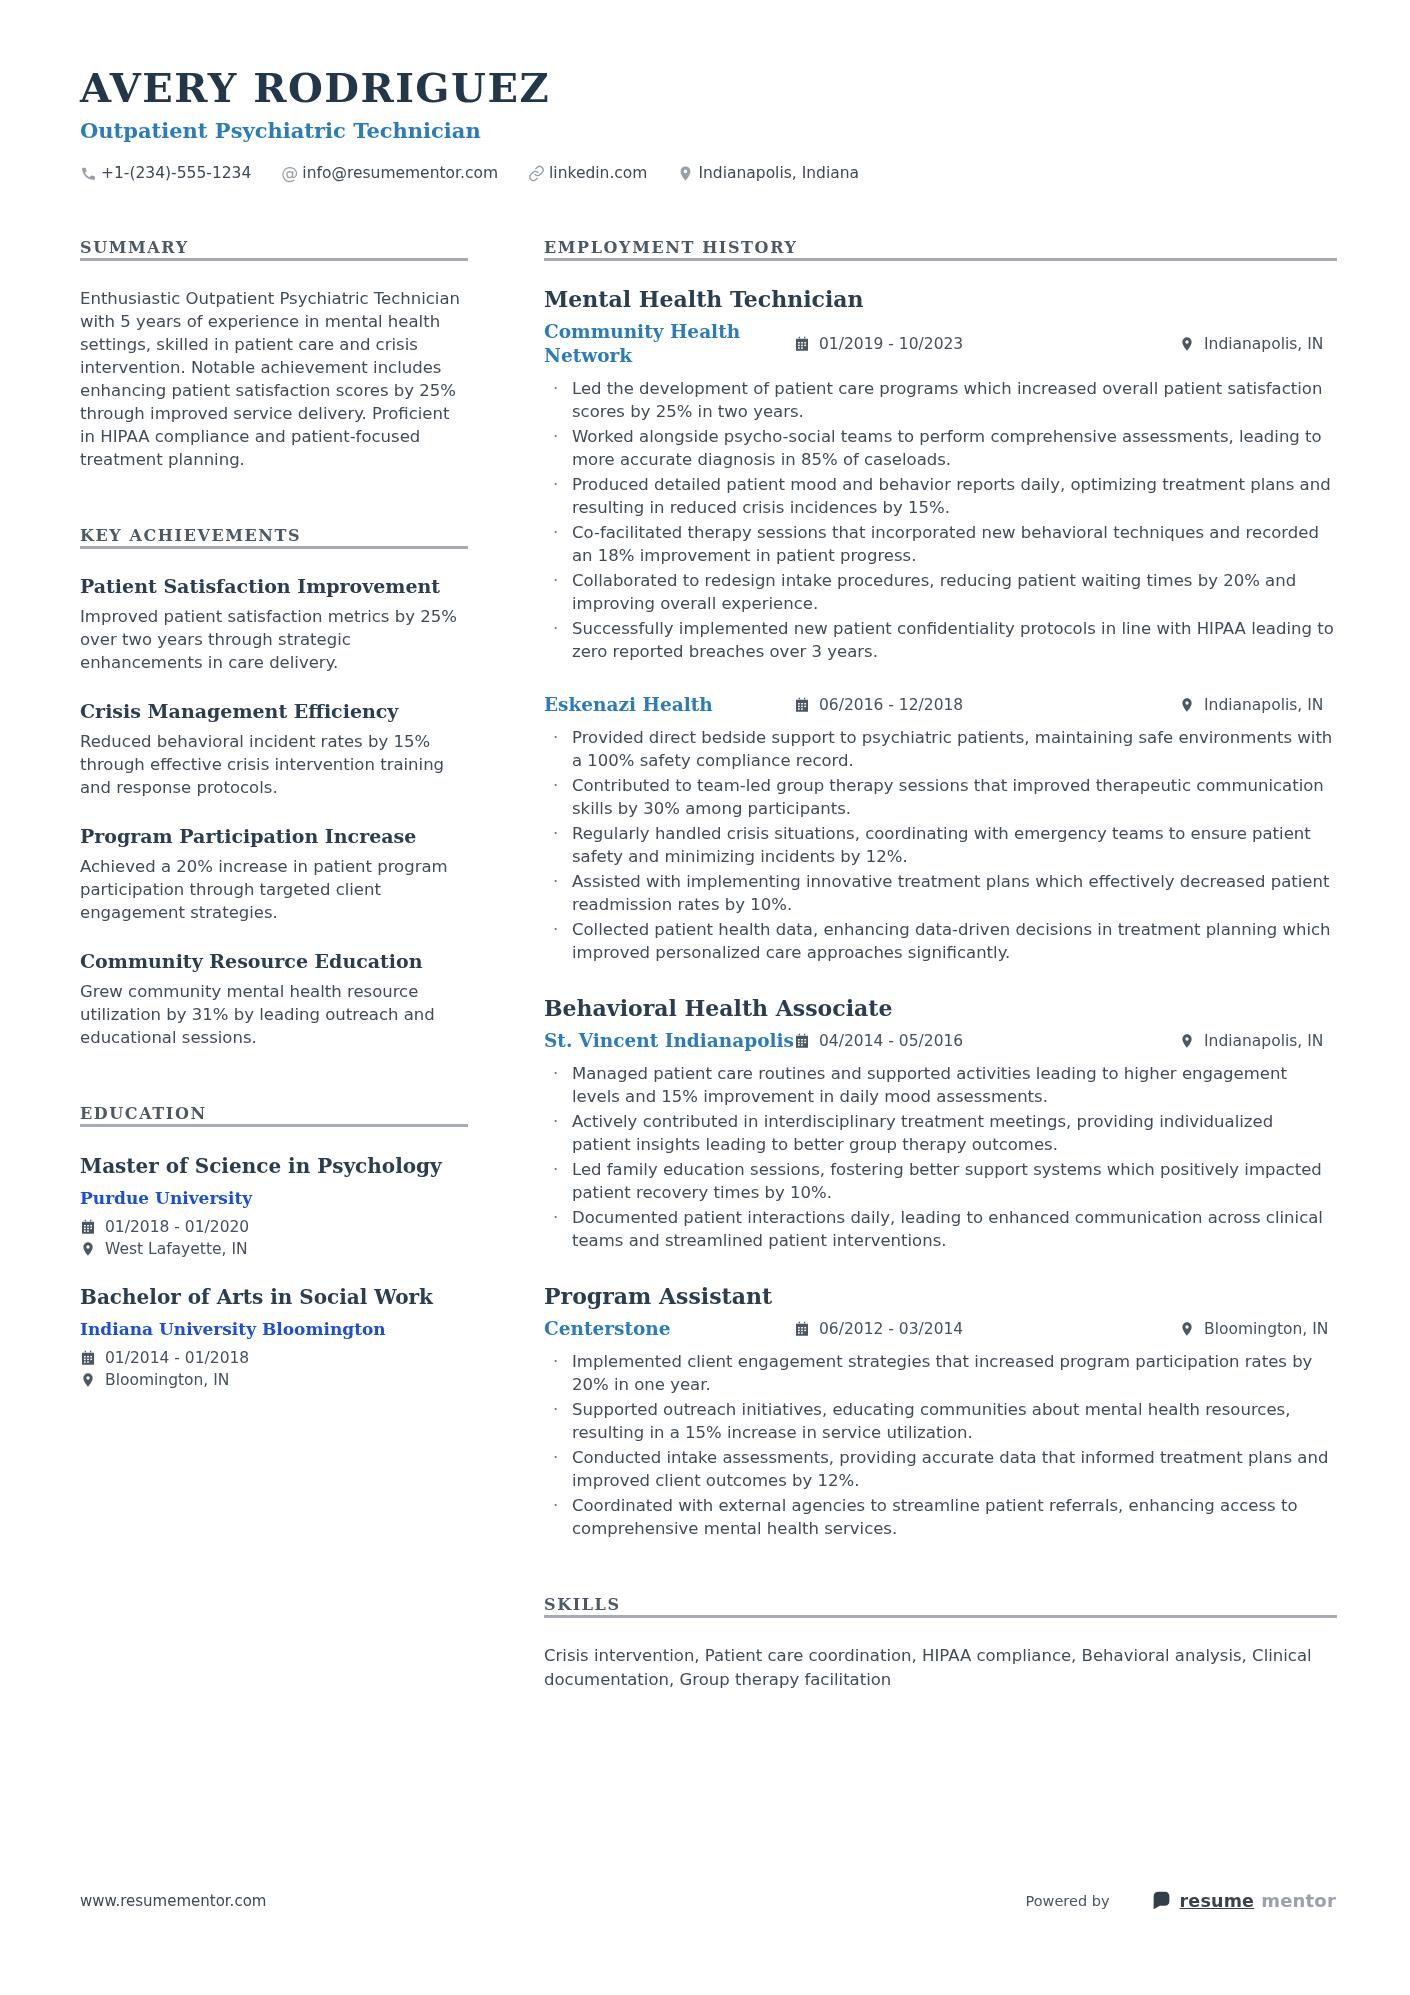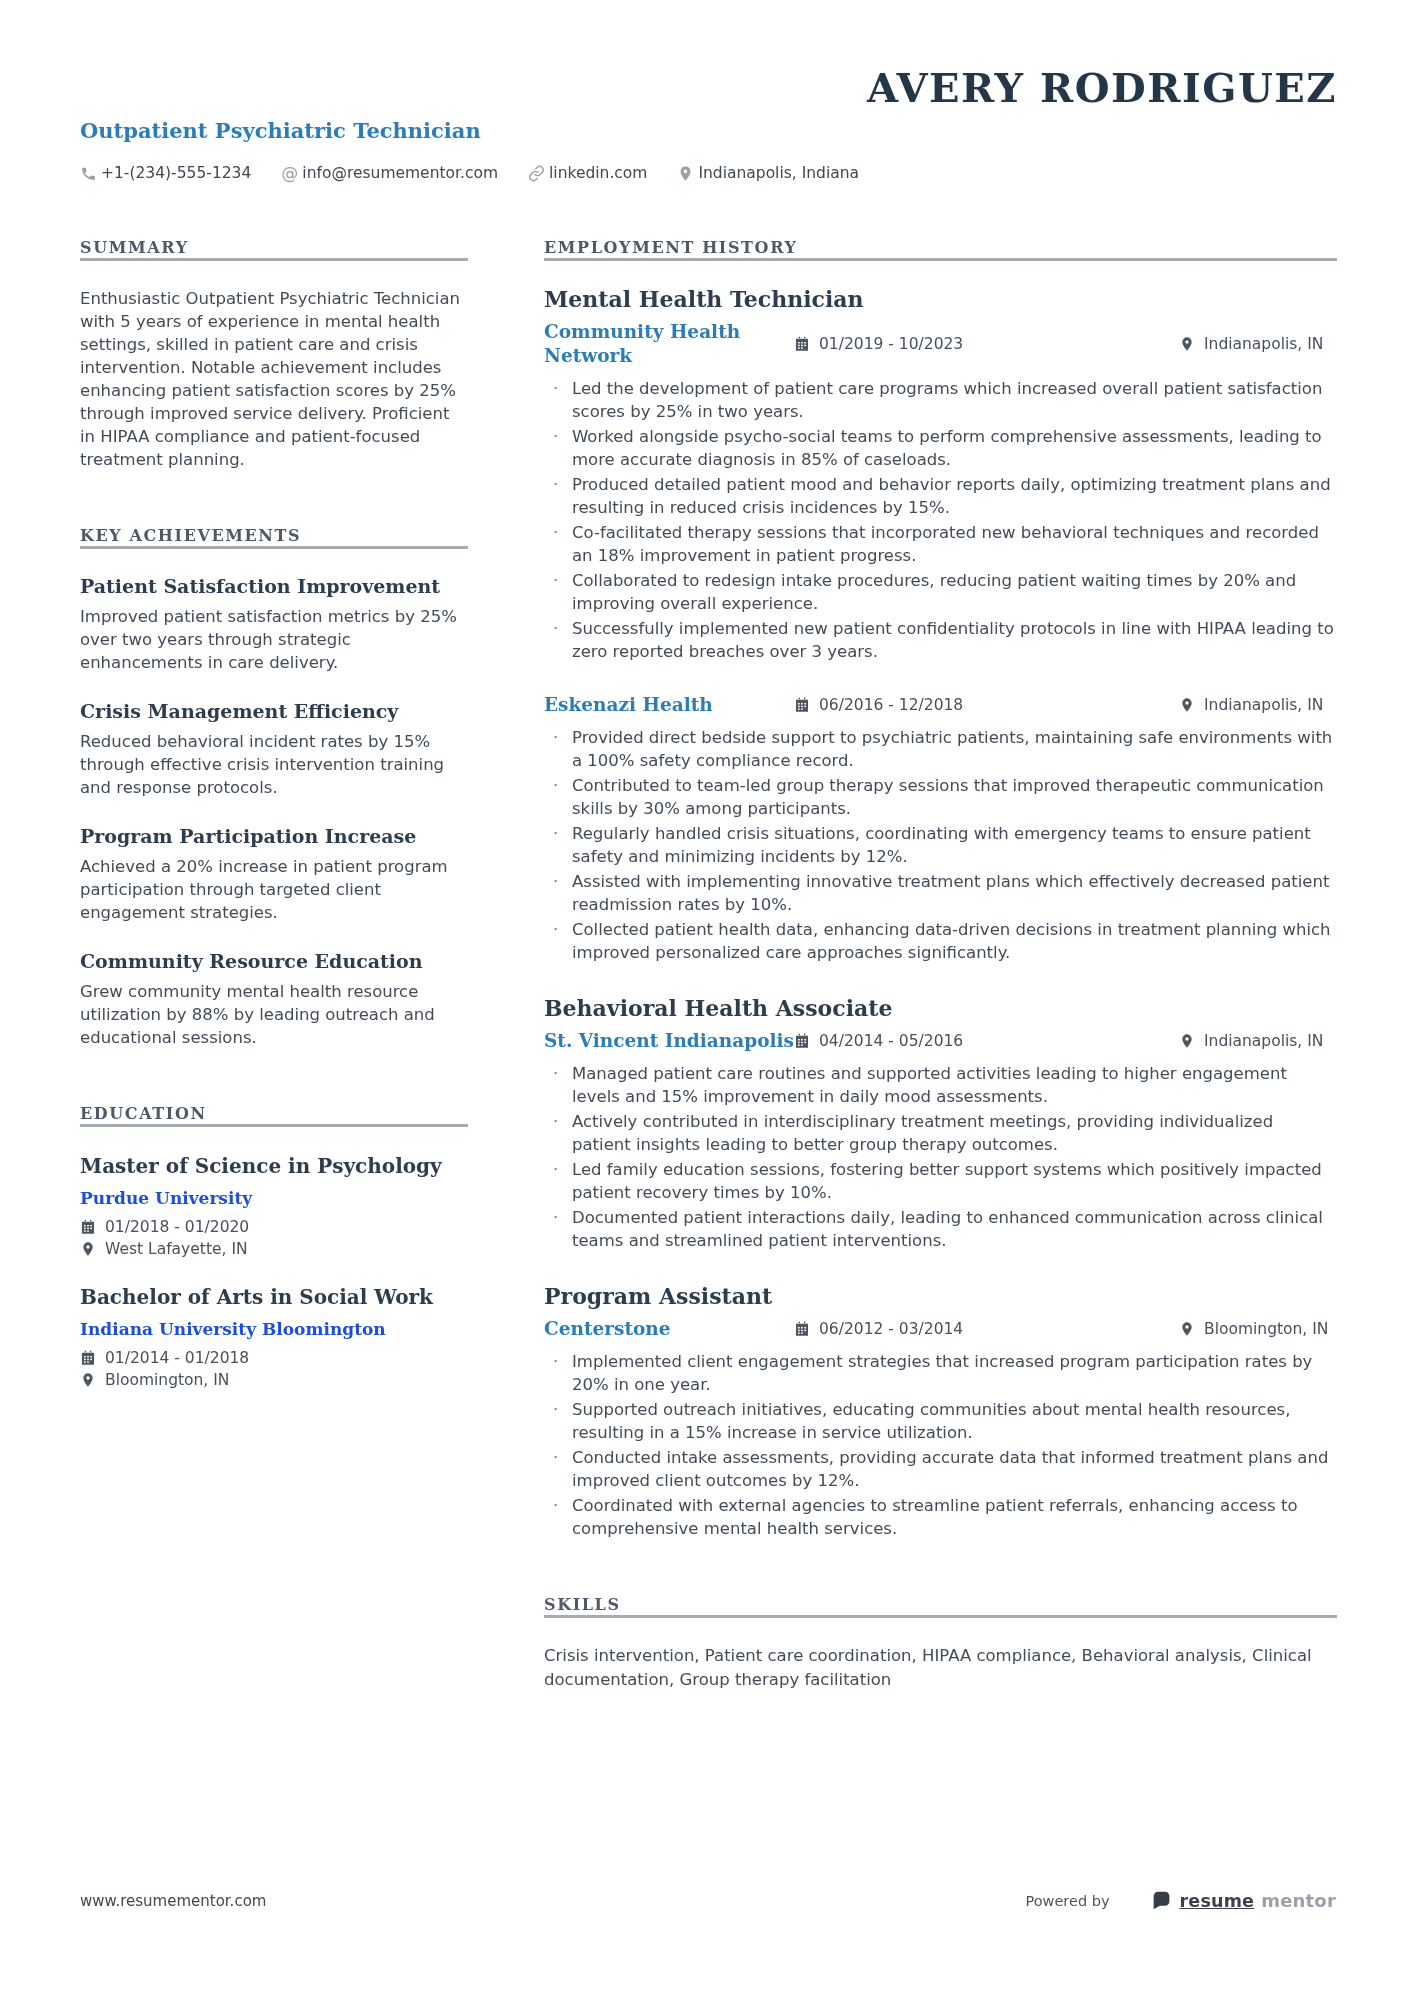--- a/index.html
+++ b/index.html
@@ -13,7 +13,7 @@
   
   .name {
     font-family:"DejaVu Serif", serif; font-weight:700; font-size:40px; line-height:44px;
-    letter-spacing:1.5px; color:#243749; margin:0;text-align:right;
+    letter-spacing:1.5px; color:#243749; margin:0;
   }
   .cand-title {
     font-family:"DejaVu Serif", serif; font-weight:700; font-size:21px; line-height:26px;

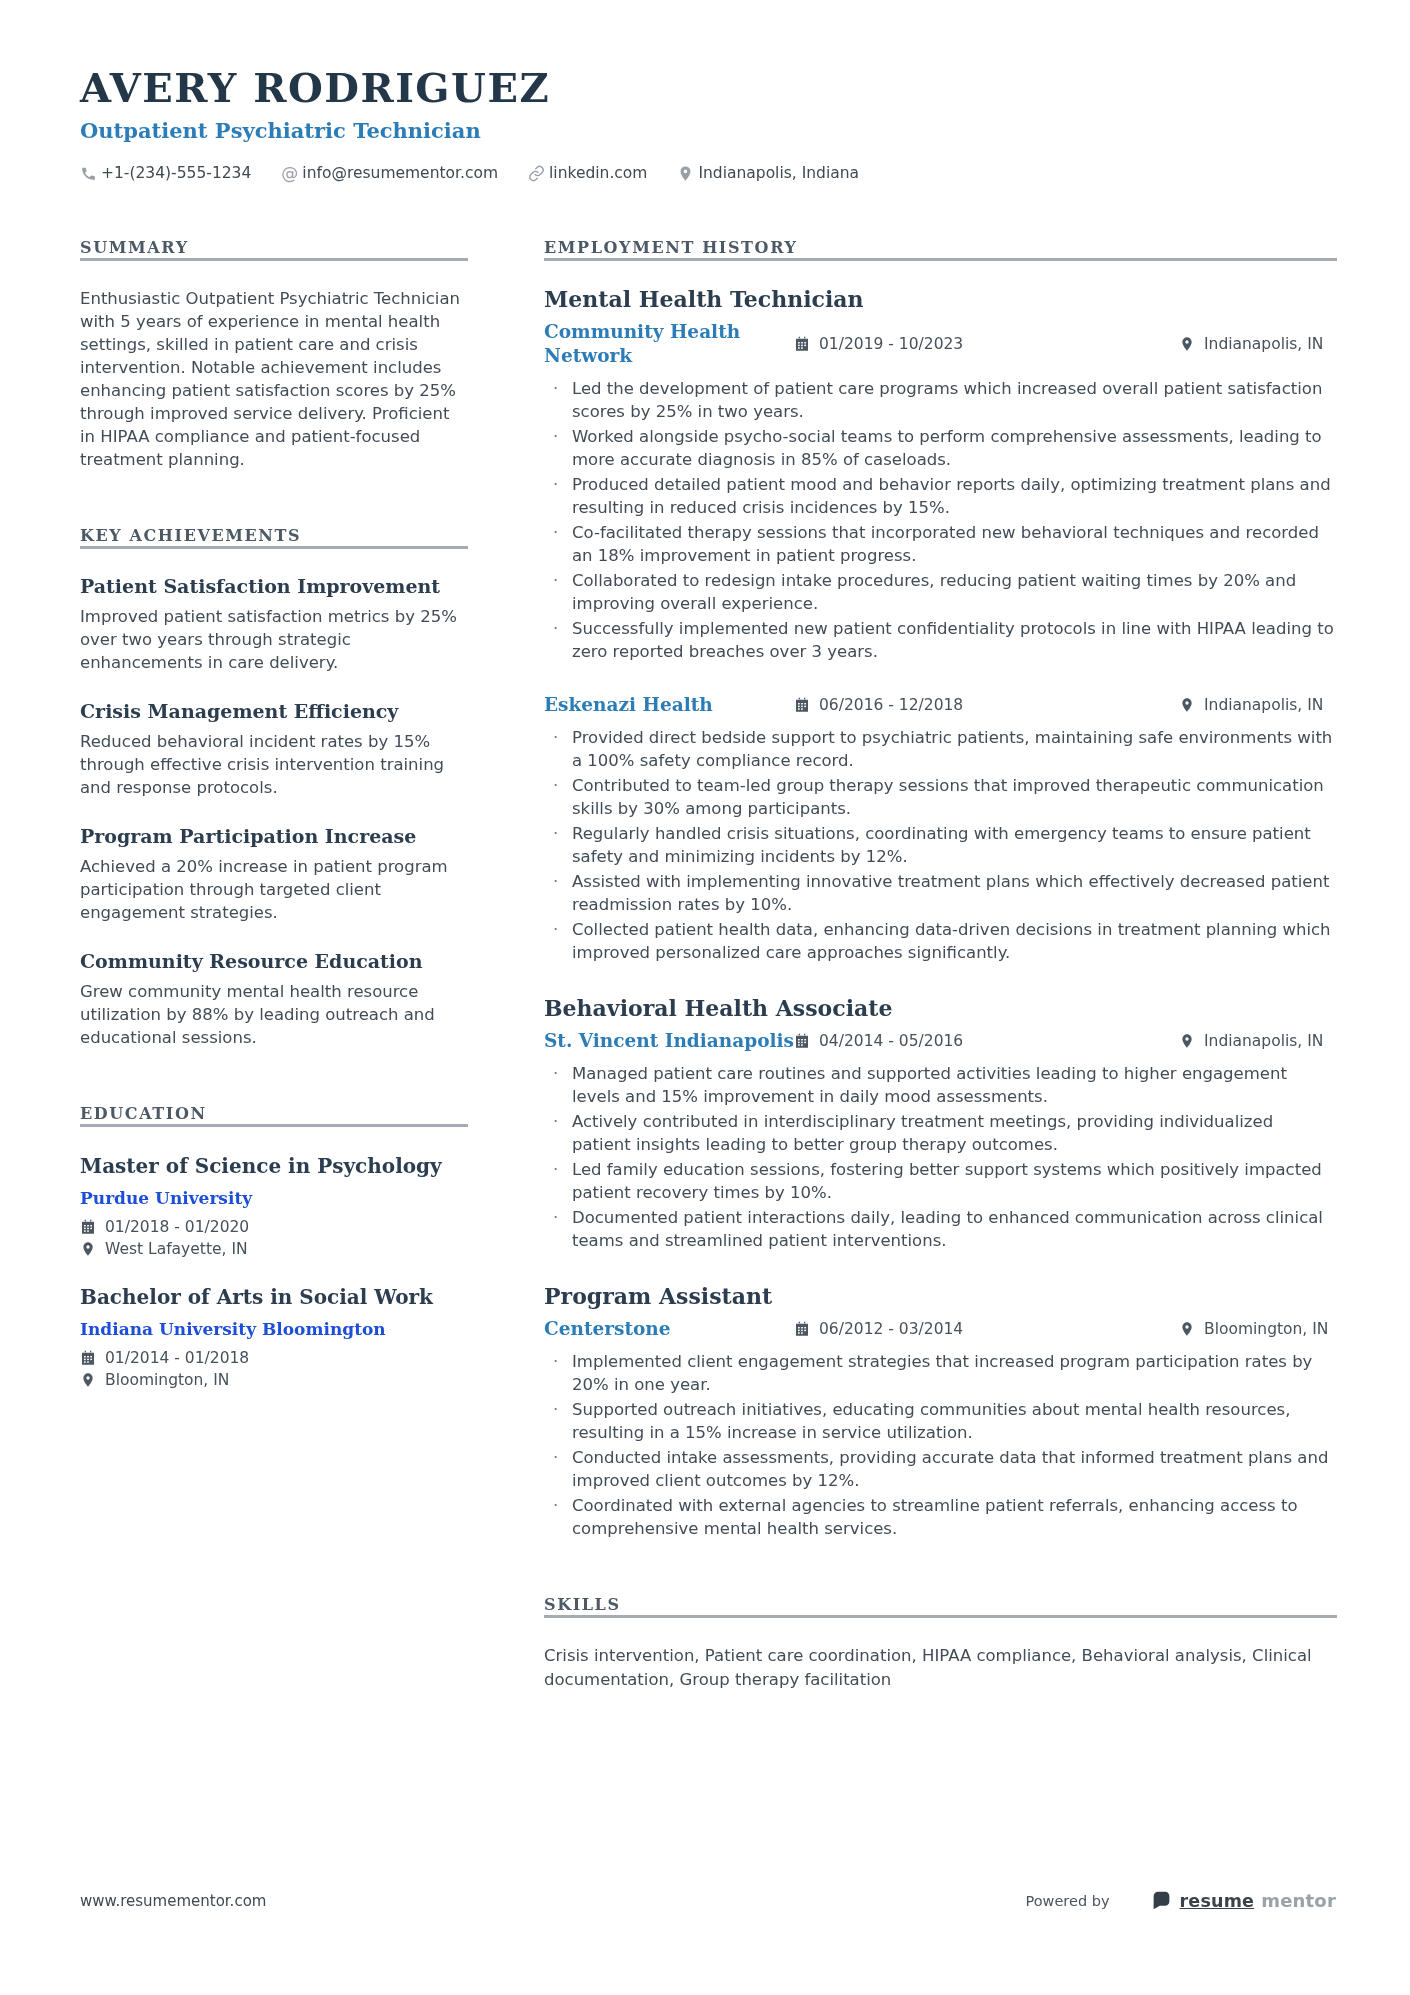--- a/index.html
+++ b/index.html
@@ -133,7 +133,7 @@
           </div>
           <div class="ach">
             <h3>Community Resource Education</h3>
-            <p>Grew community mental health resource utilization by 88% by leading outreach and educational sessions.</p>
+            <p>Grew community mental health resource utilization by 31% by leading outreach and educational sessions.</p>
           </div>
         </section>
 

